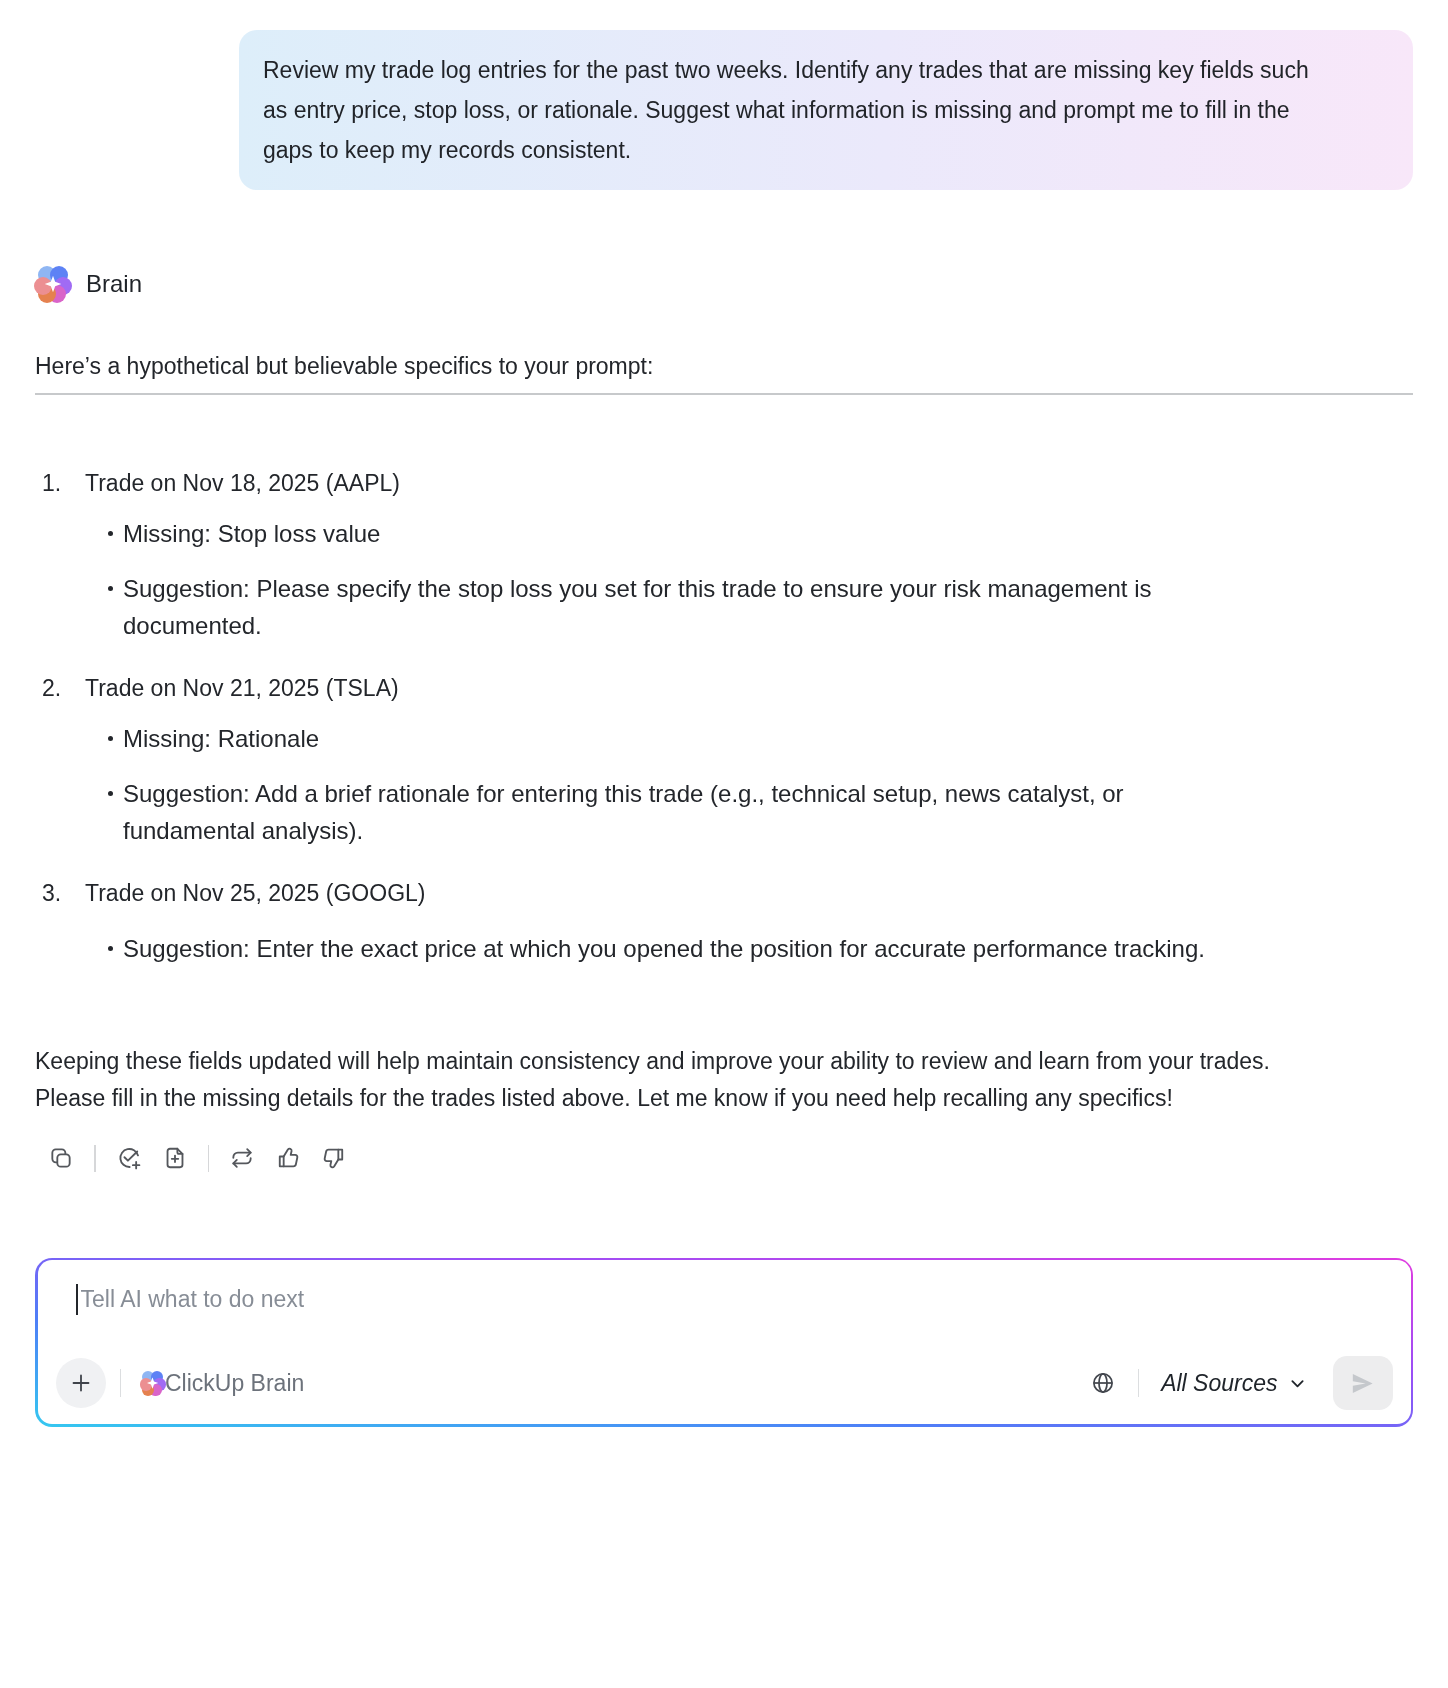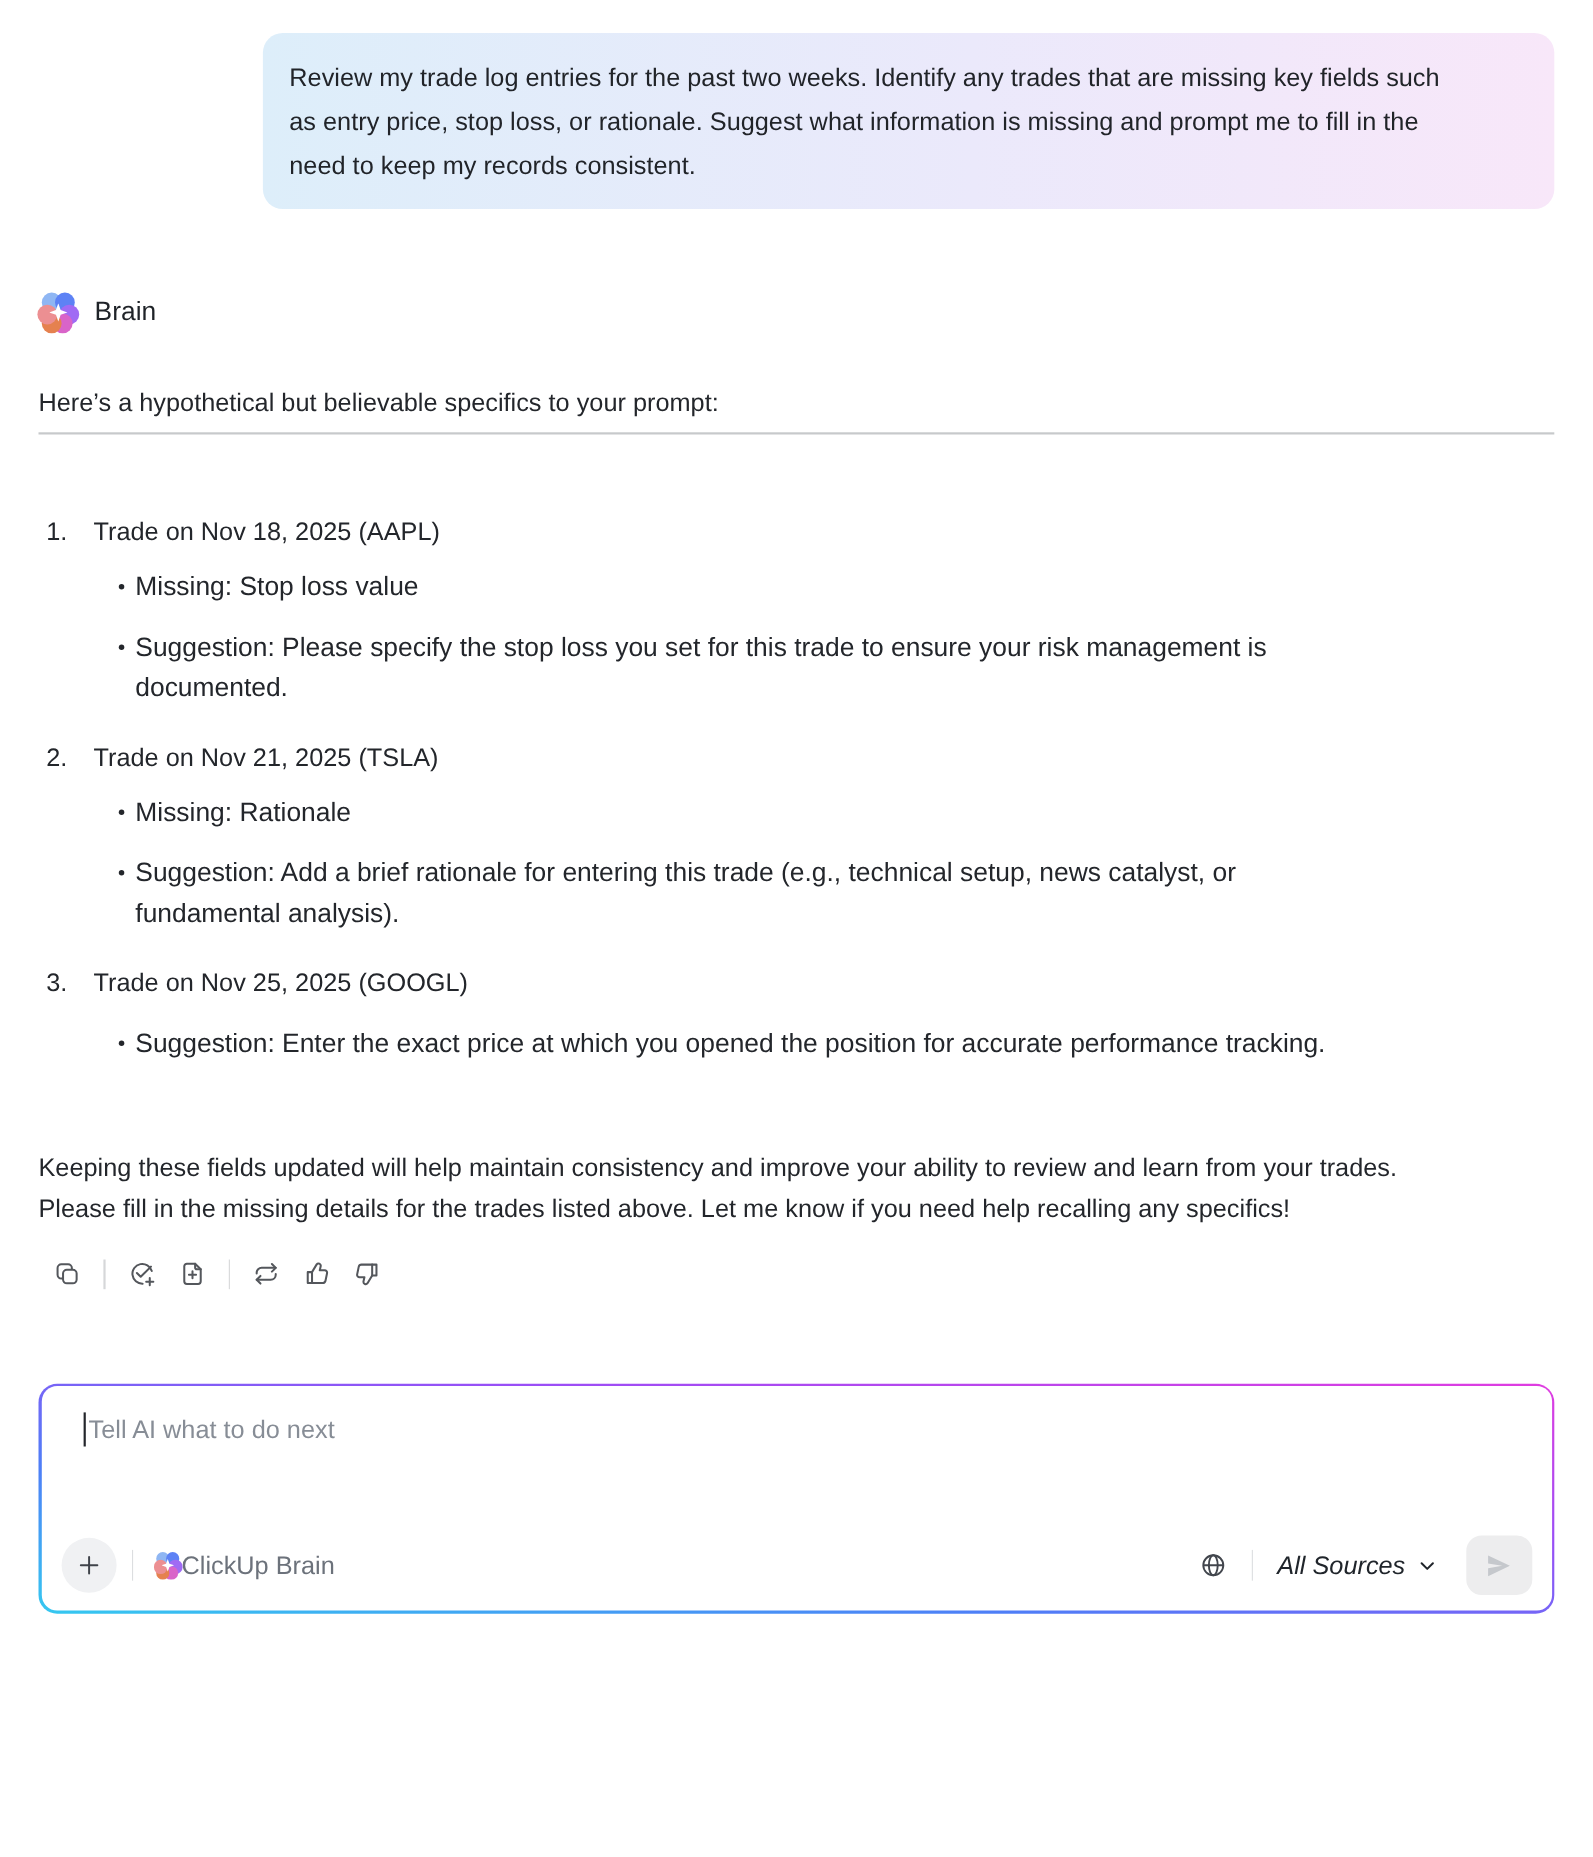--- a/index.html
+++ b/index.html
@@ -103,7 +103,7 @@
 <div class="screen">
 
   <div class="user-bubble">
-    <p>Review my trade log entries for the past two weeks. Identify any trades that are missing key fields such as entry price, stop loss, or rationale. Suggest what information is missing and prompt me to fill in the need to keep my records consistent.</p>
+    <p>Review my trade log entries for the past two weeks. Identify any trades that are missing key fields such as entry price, stop loss, or rationale. Suggest what information is missing and prompt me to fill in the gaps to keep my records consistent.</p>
   </div>
 
   <div class="brain-header">

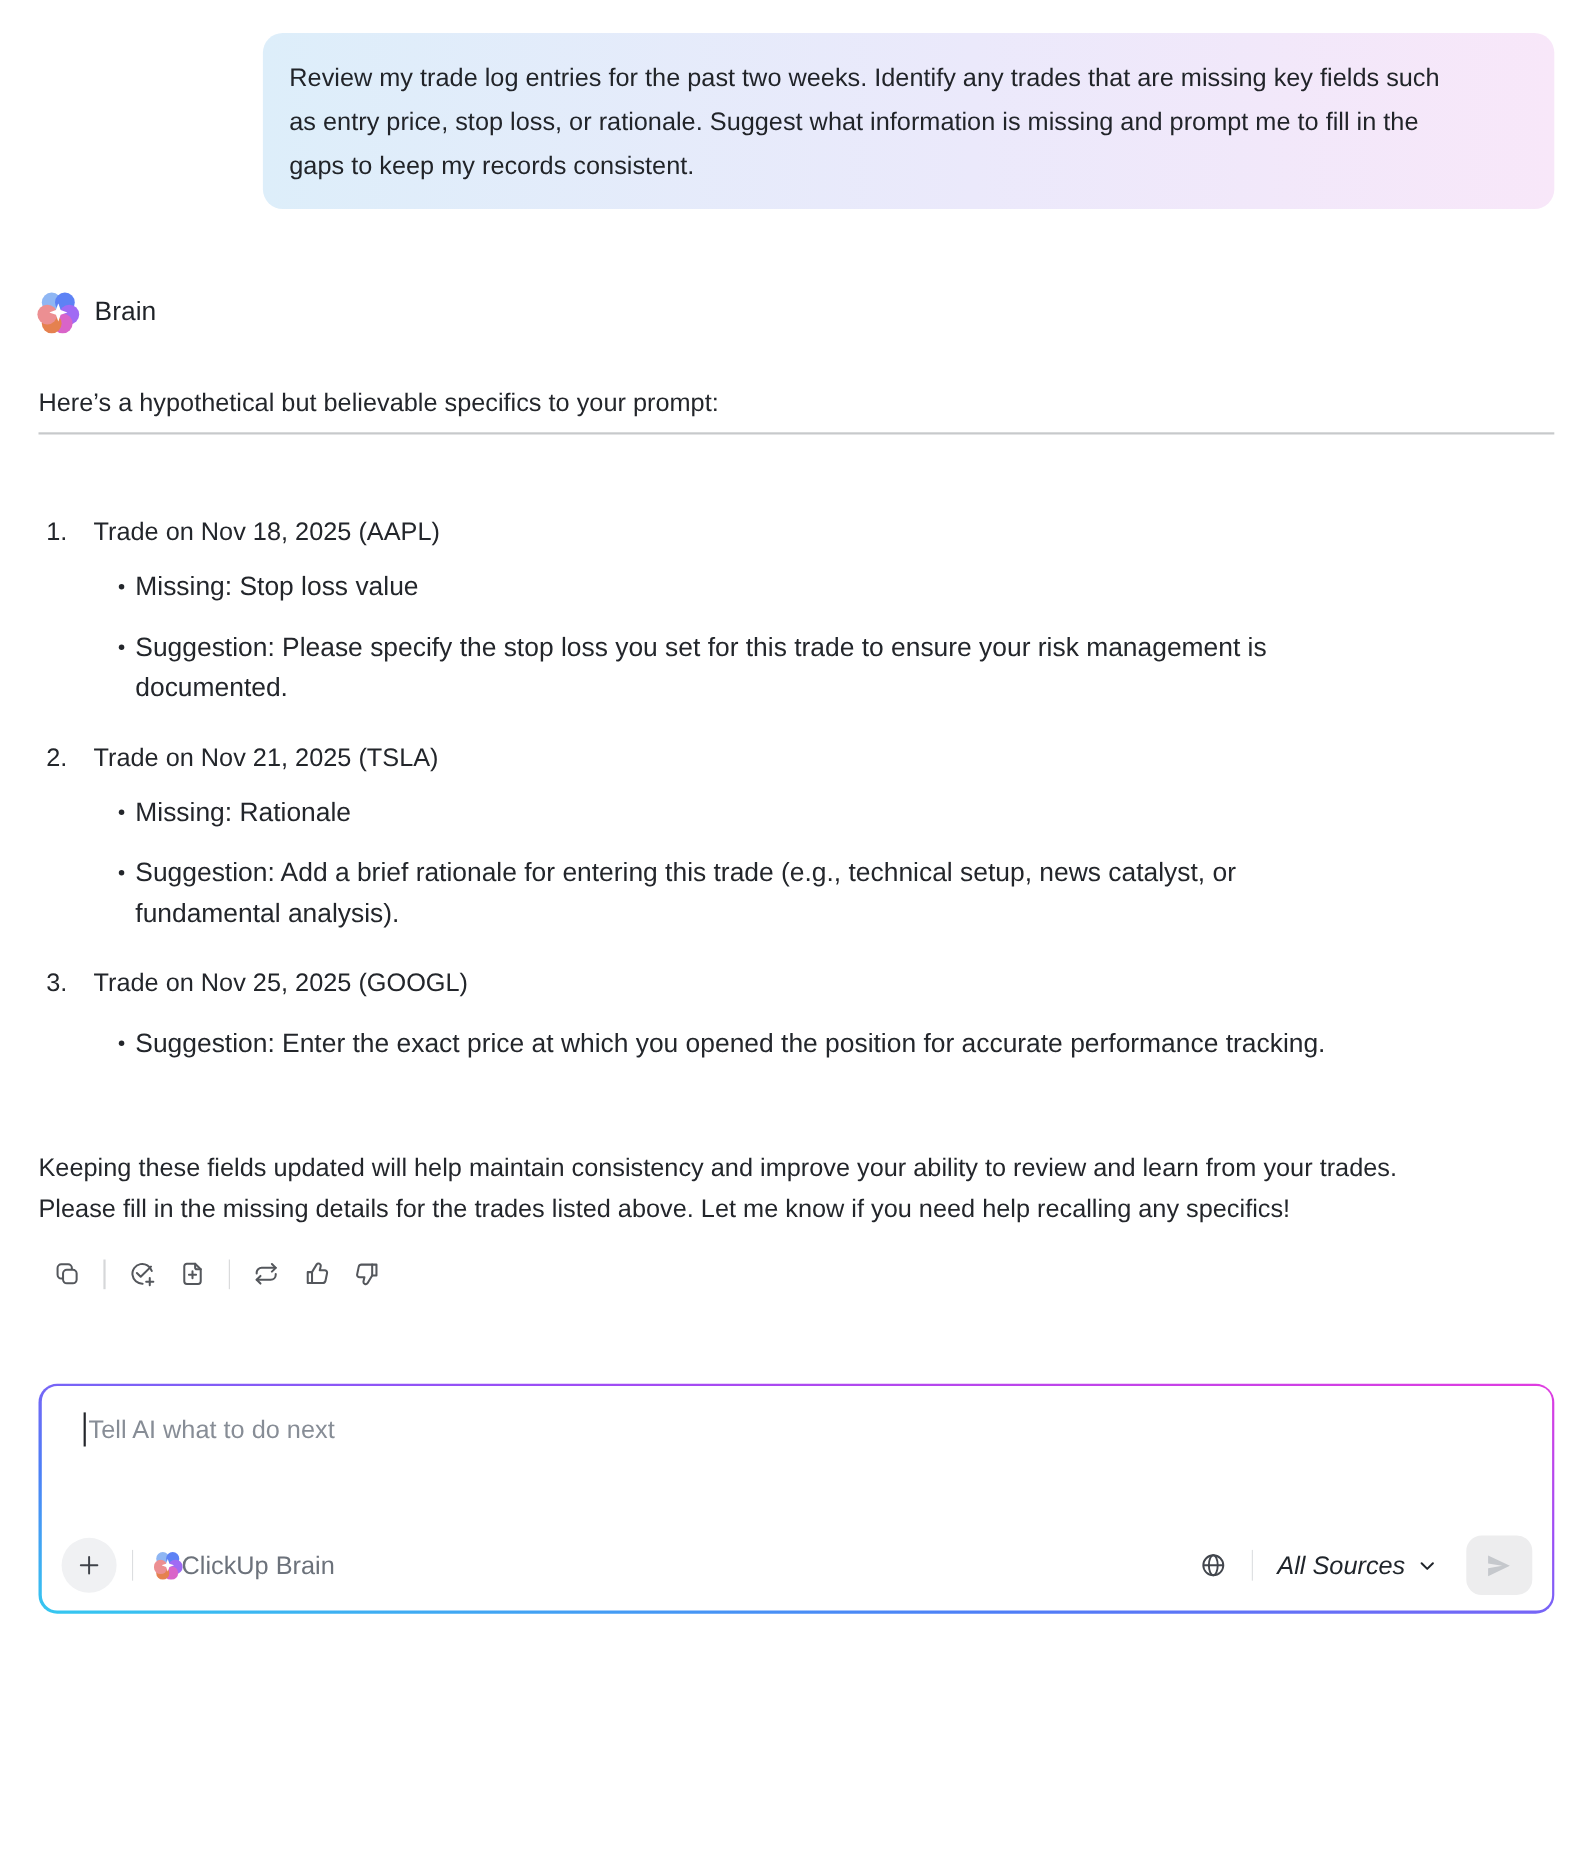--- a/index.html
+++ b/index.html
@@ -71,7 +71,7 @@
     background:linear-gradient(to top right,#35c8f0 0%,#4e7ef7 32%,#9a4ef6 66%,#e03ce0 100%);
   }
   .composer {
-    background:#ffffff; border-radius:14px; height:204px;
+    background:#ffffff; border-radius:14px; height:164px;
     display:flex; flex-direction:column; justify-content:space-between;
     padding:24px 18px 14px 38px;
   }

